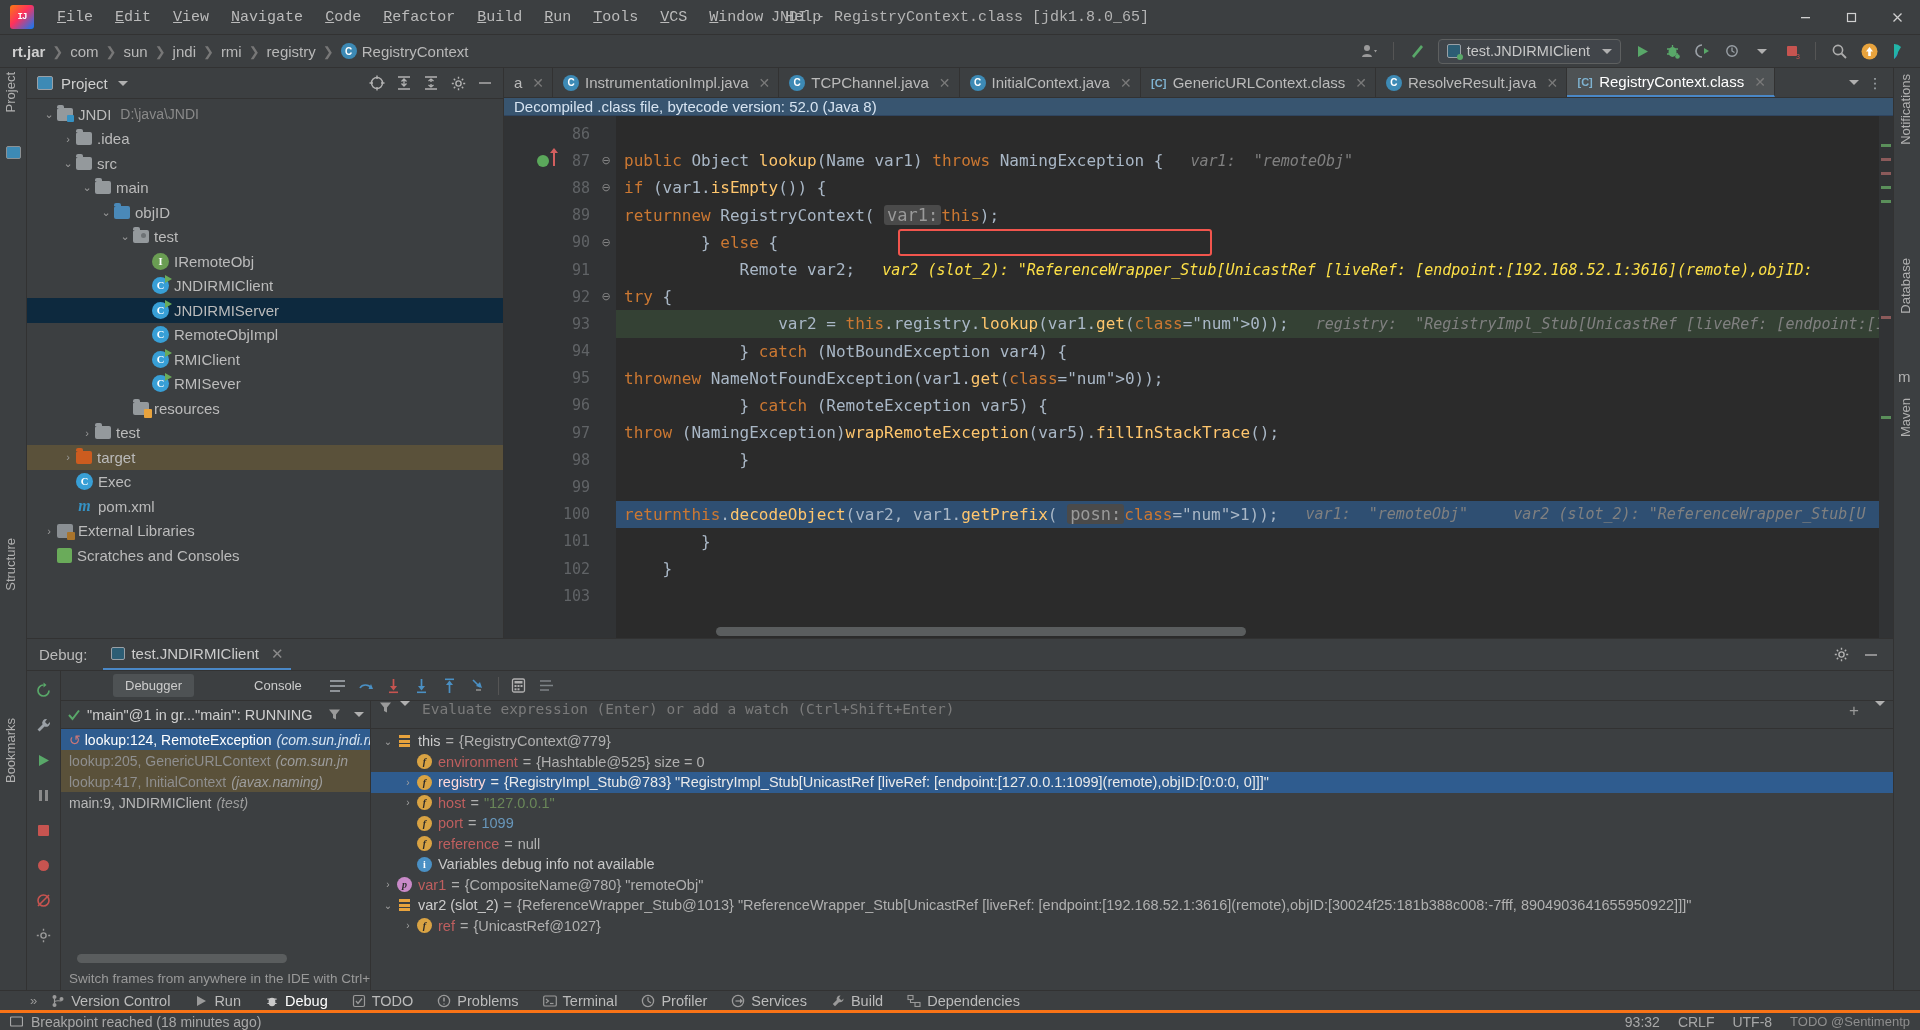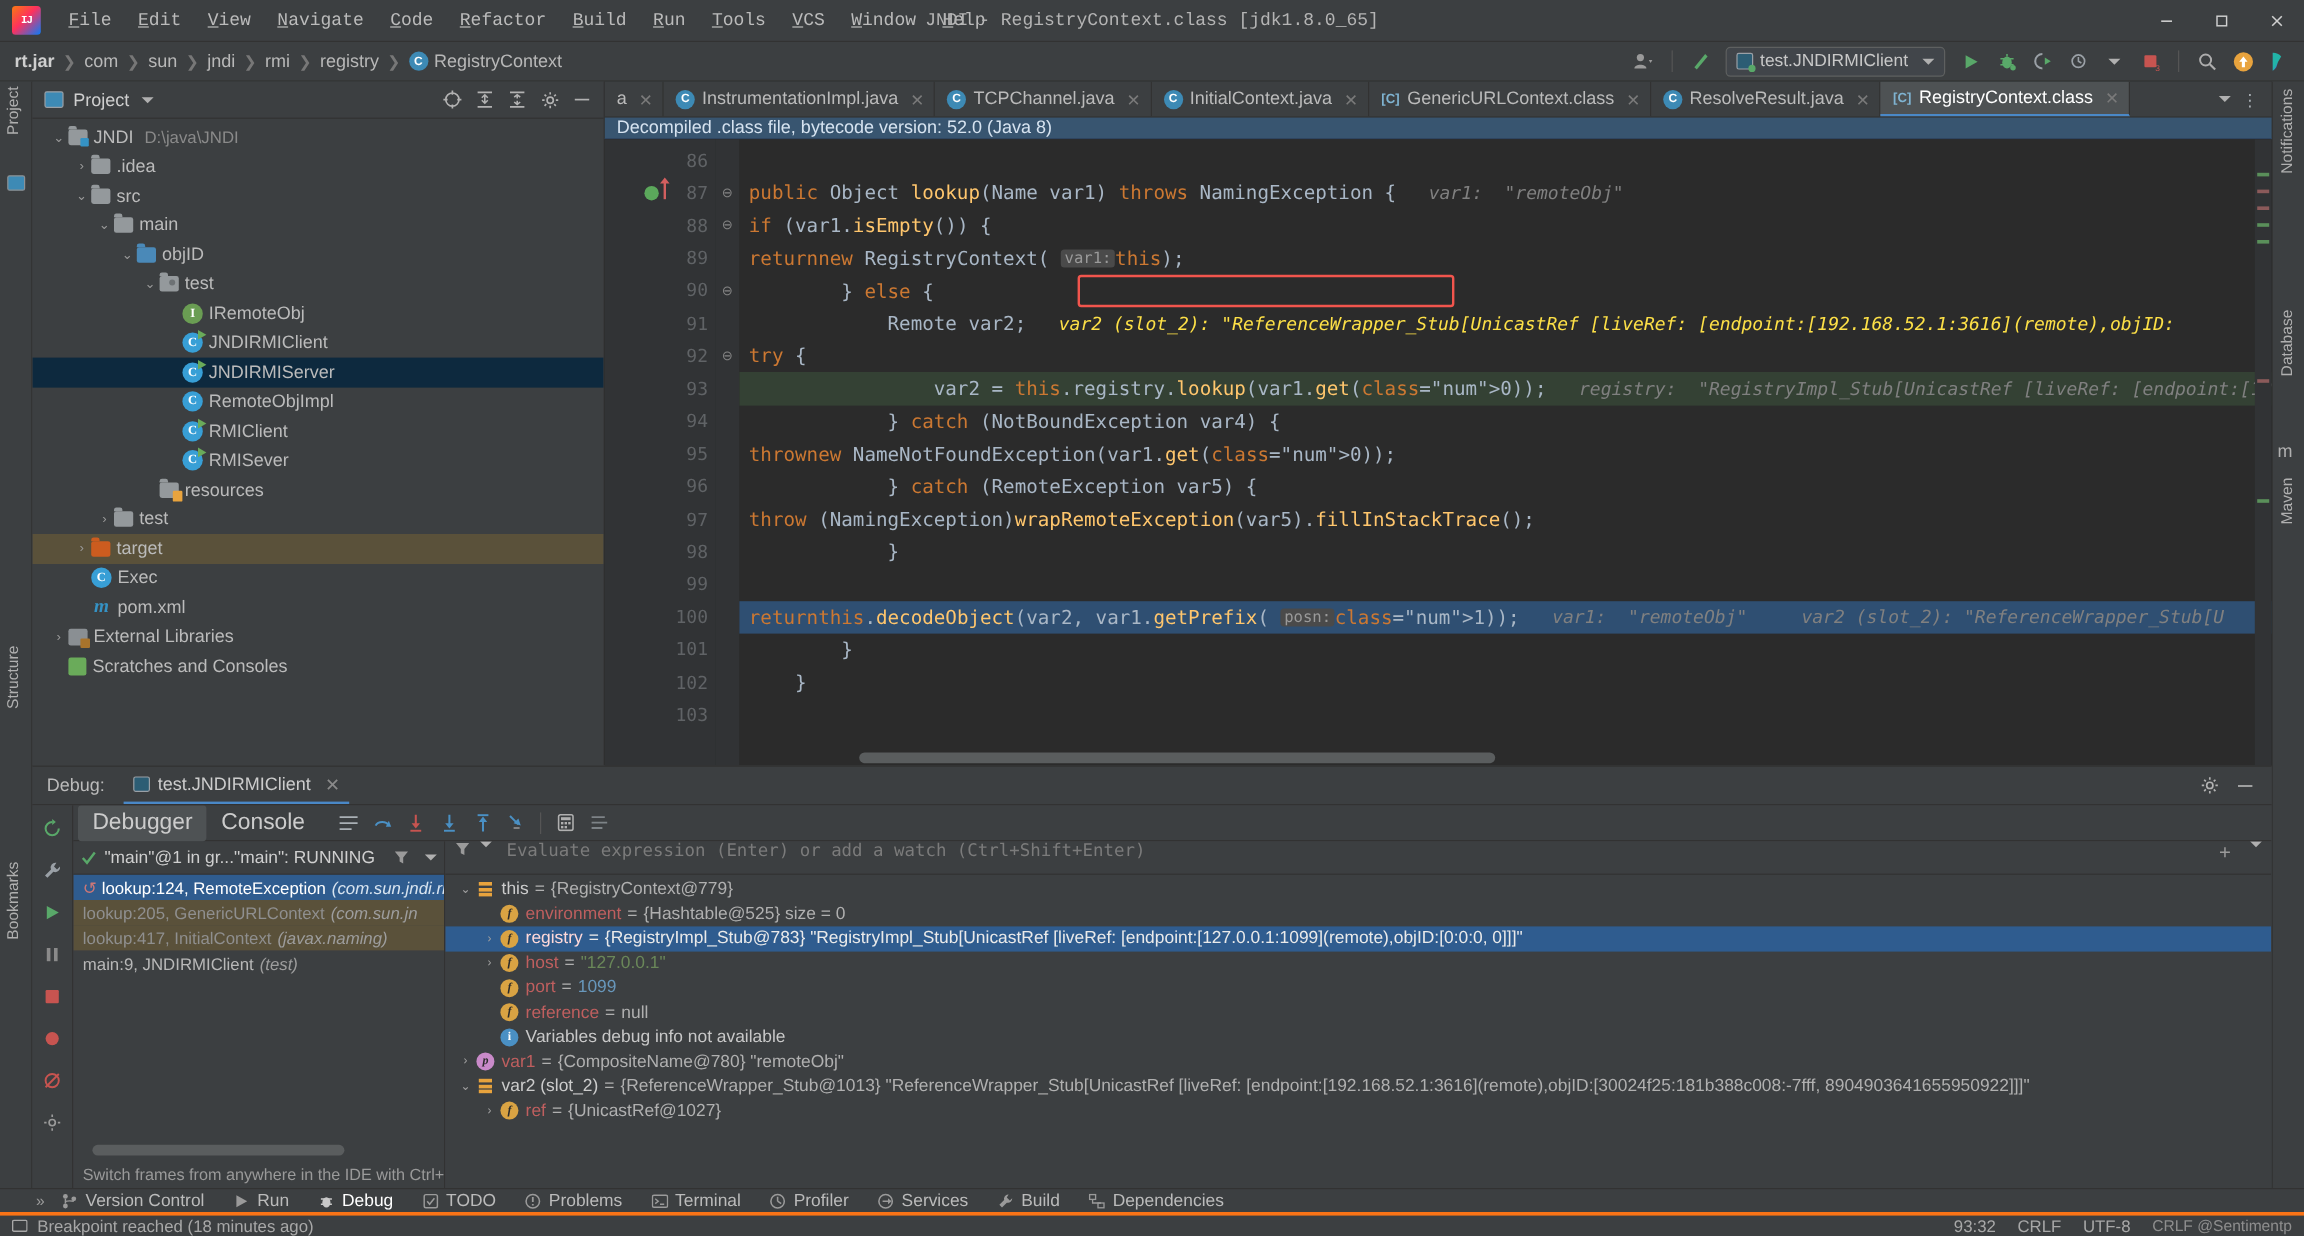--- a/index.html
+++ b/index.html
@@ -186,7 +186,7 @@
   .hintorange { color:#fde047; font-style:italic; font-size:15px;}
   .paramhint {
     background:#4a4a4a; color:#9a9a9a; border-radius:3px; padding:0 3px;
-    font-size:13px; font-style:normal;
+    font-size:17px; font-style:normal;
   }
   .redbox {
     position:absolute; border:2px solid #f2554d; border-radius:3px;

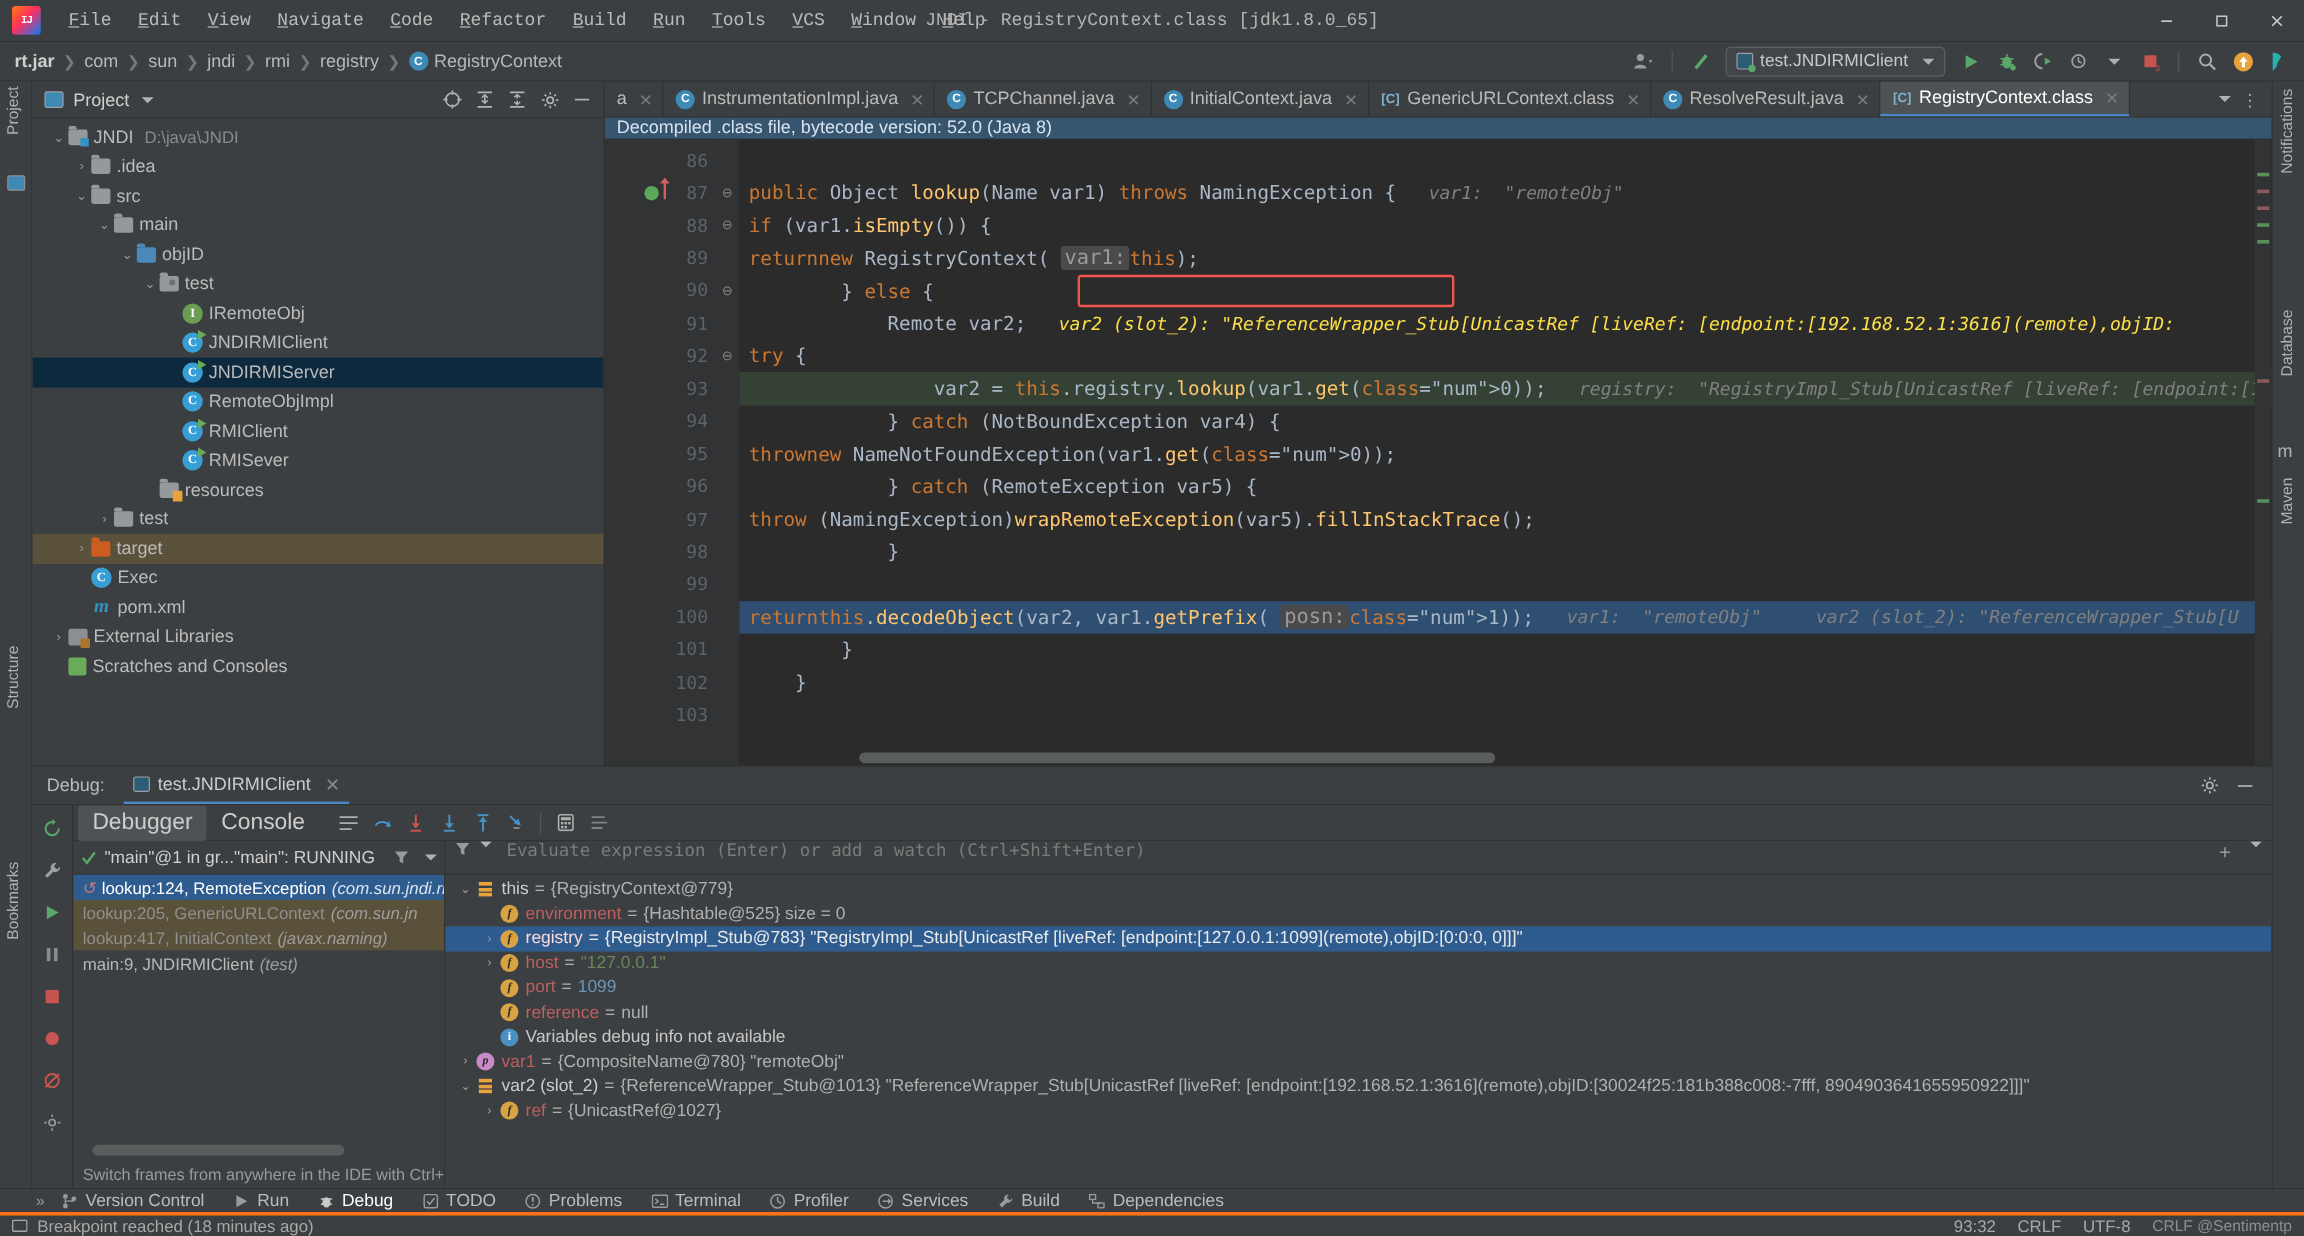--- a/index.html
+++ b/index.html
@@ -219,7 +219,7 @@
   .dbg-main { flex:1; display:flex; flex-direction:column; overflow:hidden;}
   .dbg-toolbar { height:30px; display:flex; align-items:center; gap:0px; flex:none; padding-left:4px;
     border-bottom:1px solid #323232;}
-  .dtab { font-size:19px; color:#cccccc; padding:4px 12px; }
+  .dtab { font-size:13px; color:#cccccc; padding:4px 12px;margin-left:48px; }
   .dtab.active { background:#4e5254; border-radius:3px; }
   .dbt { width:28px;height:24px;display:flex;align-items:center;justify-content:center;color:#a9b0b5;font-size:14px;}
 

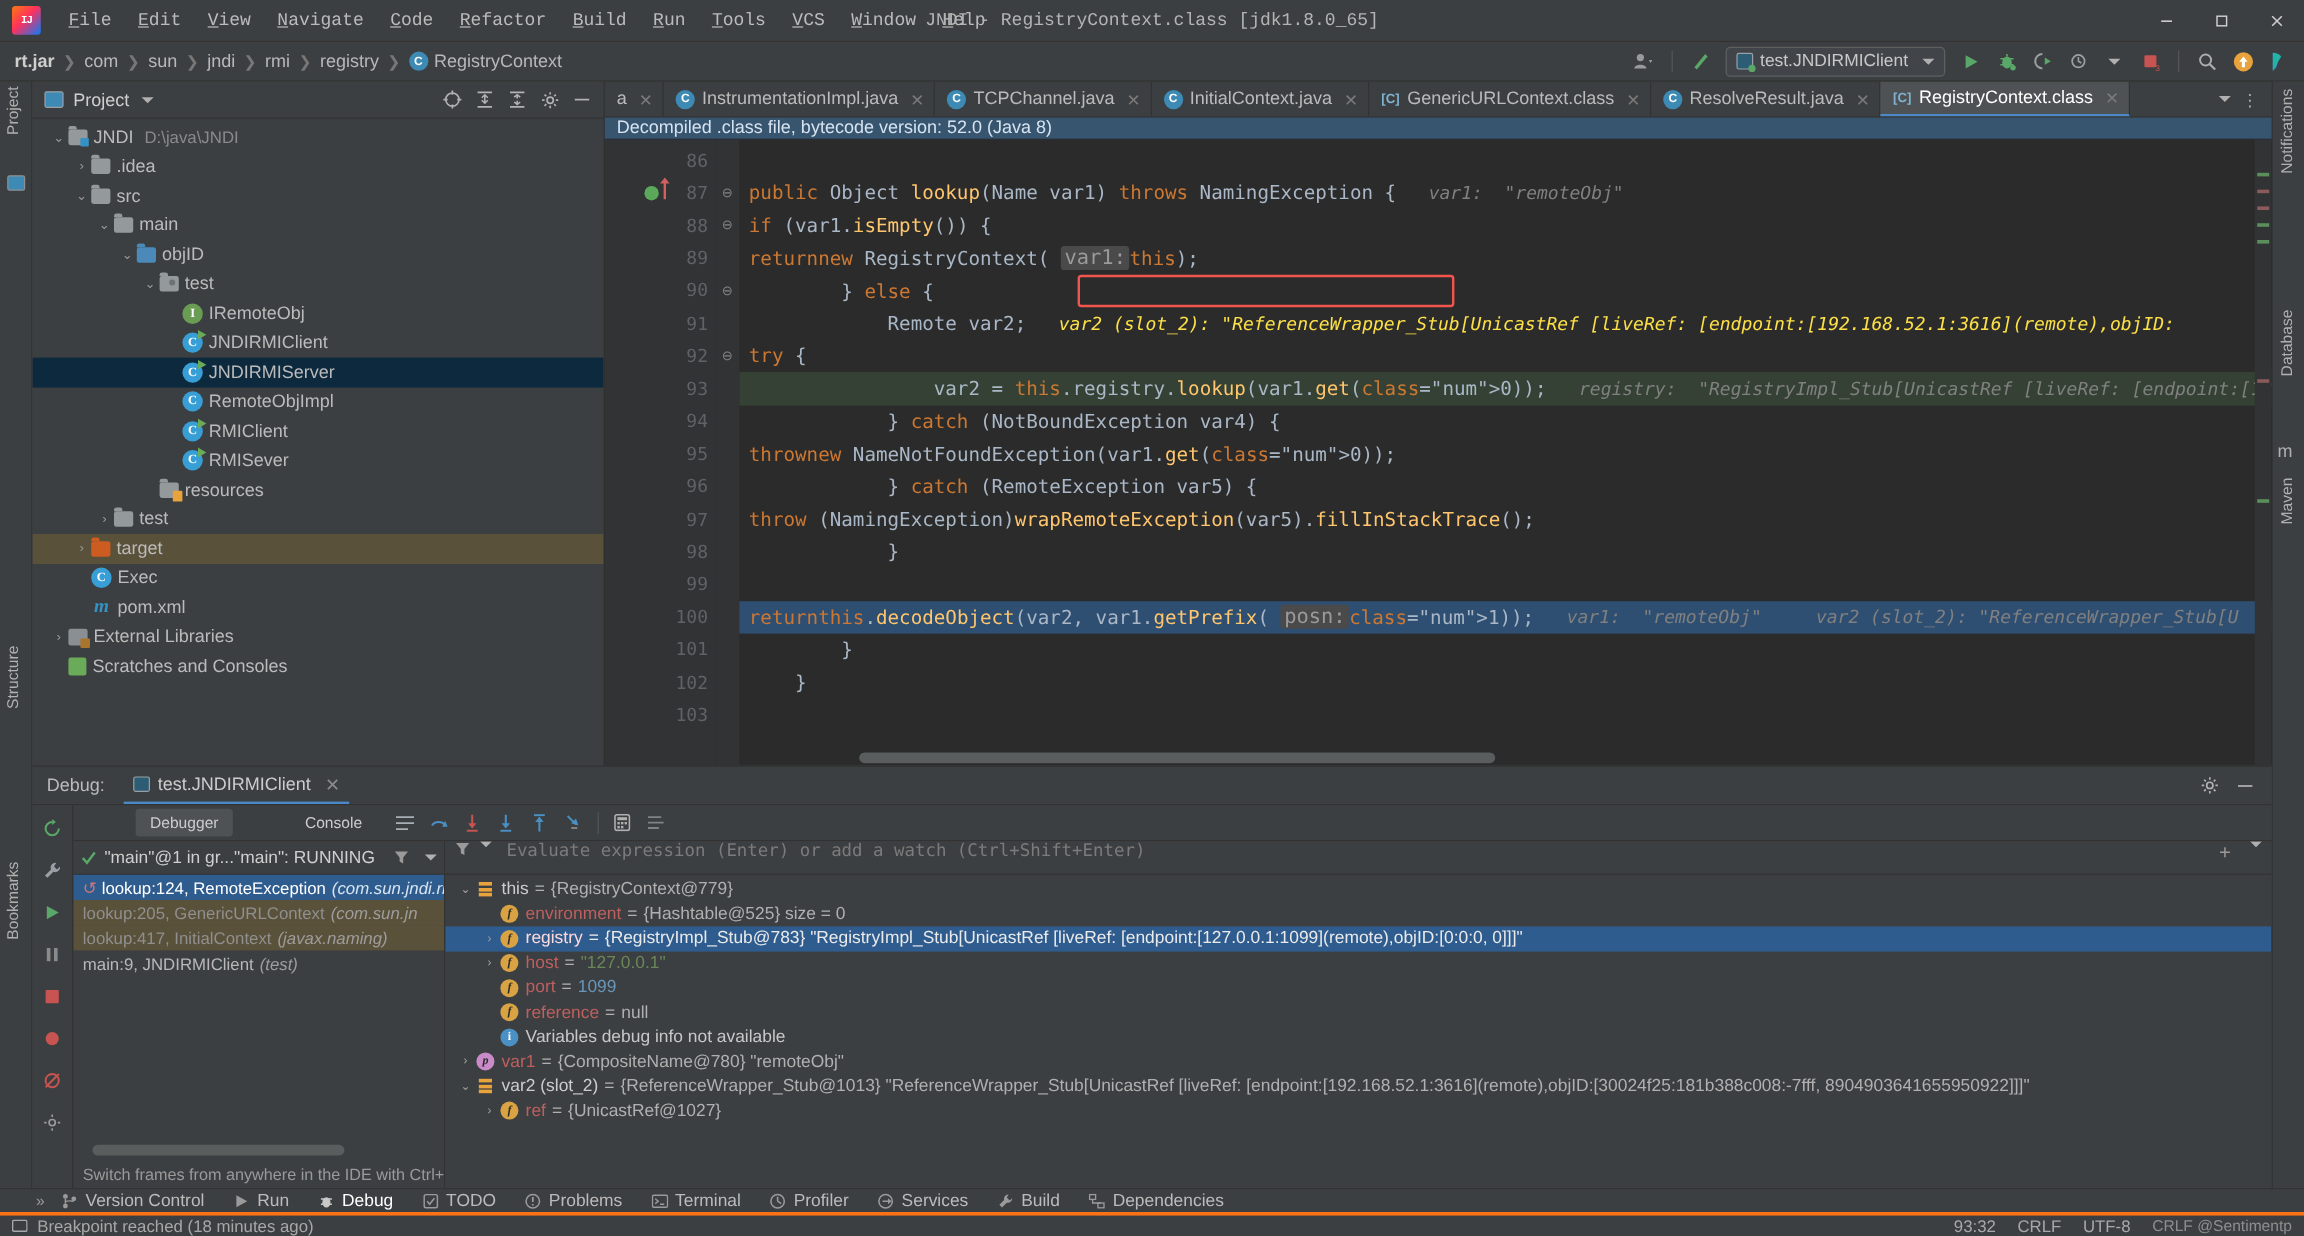--- a/index.html
+++ b/index.html
@@ -1098,7 +1098,7 @@
       <span>93:32</span>
       <span>CRLF</span>
       <span>UTF-8</span>
-      <span class="watermark">CRLF @Sentimentp</span>
+      <span class="watermark">TODO @Sentimentp</span>
     </span>
   </div>
 

